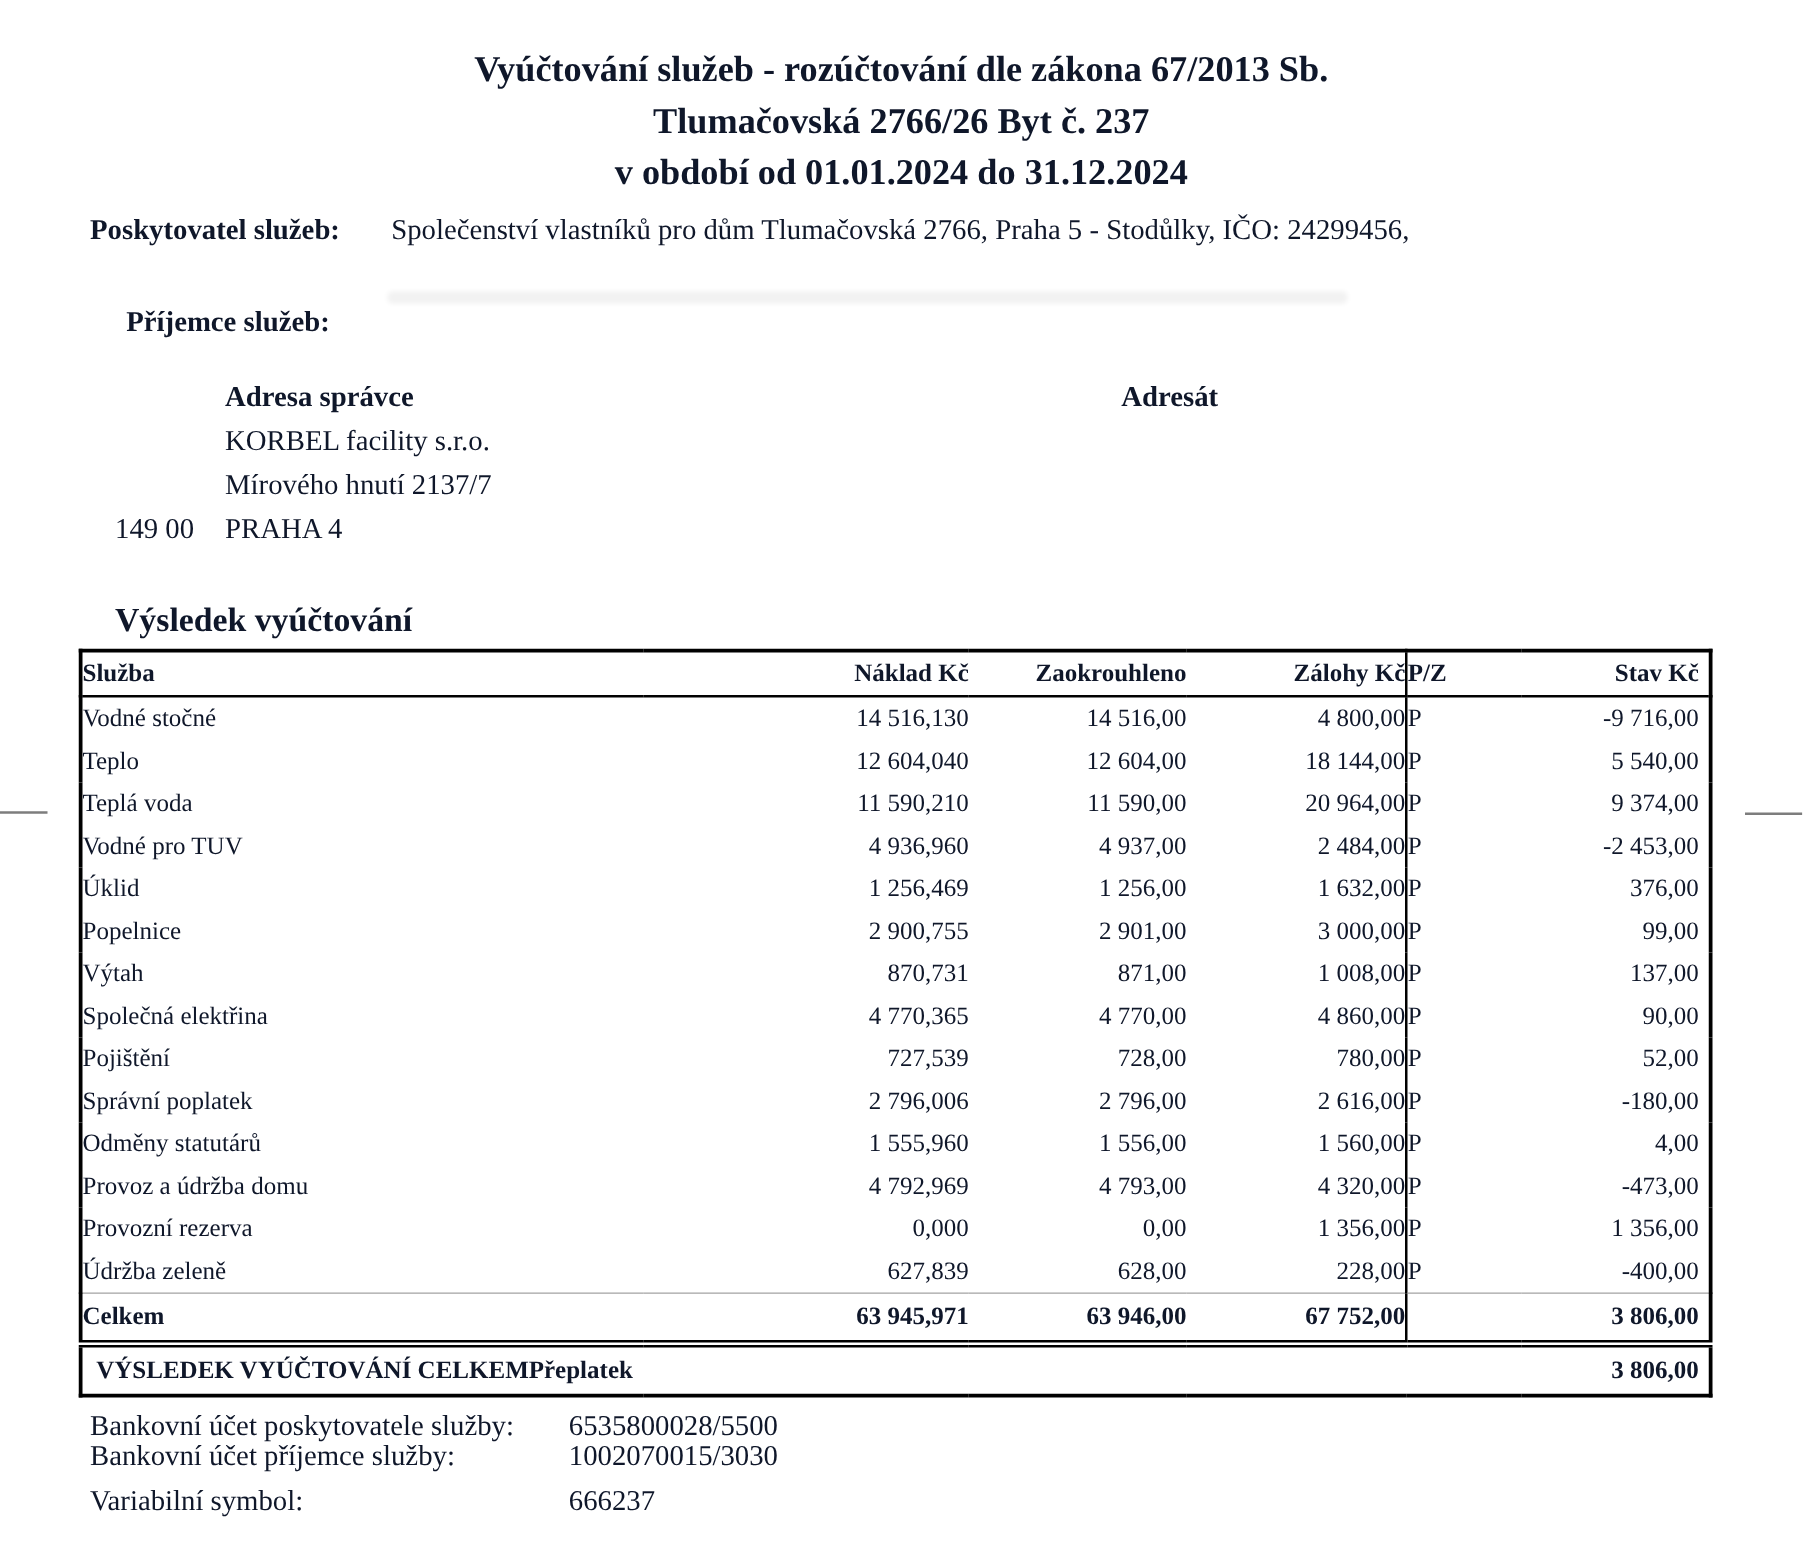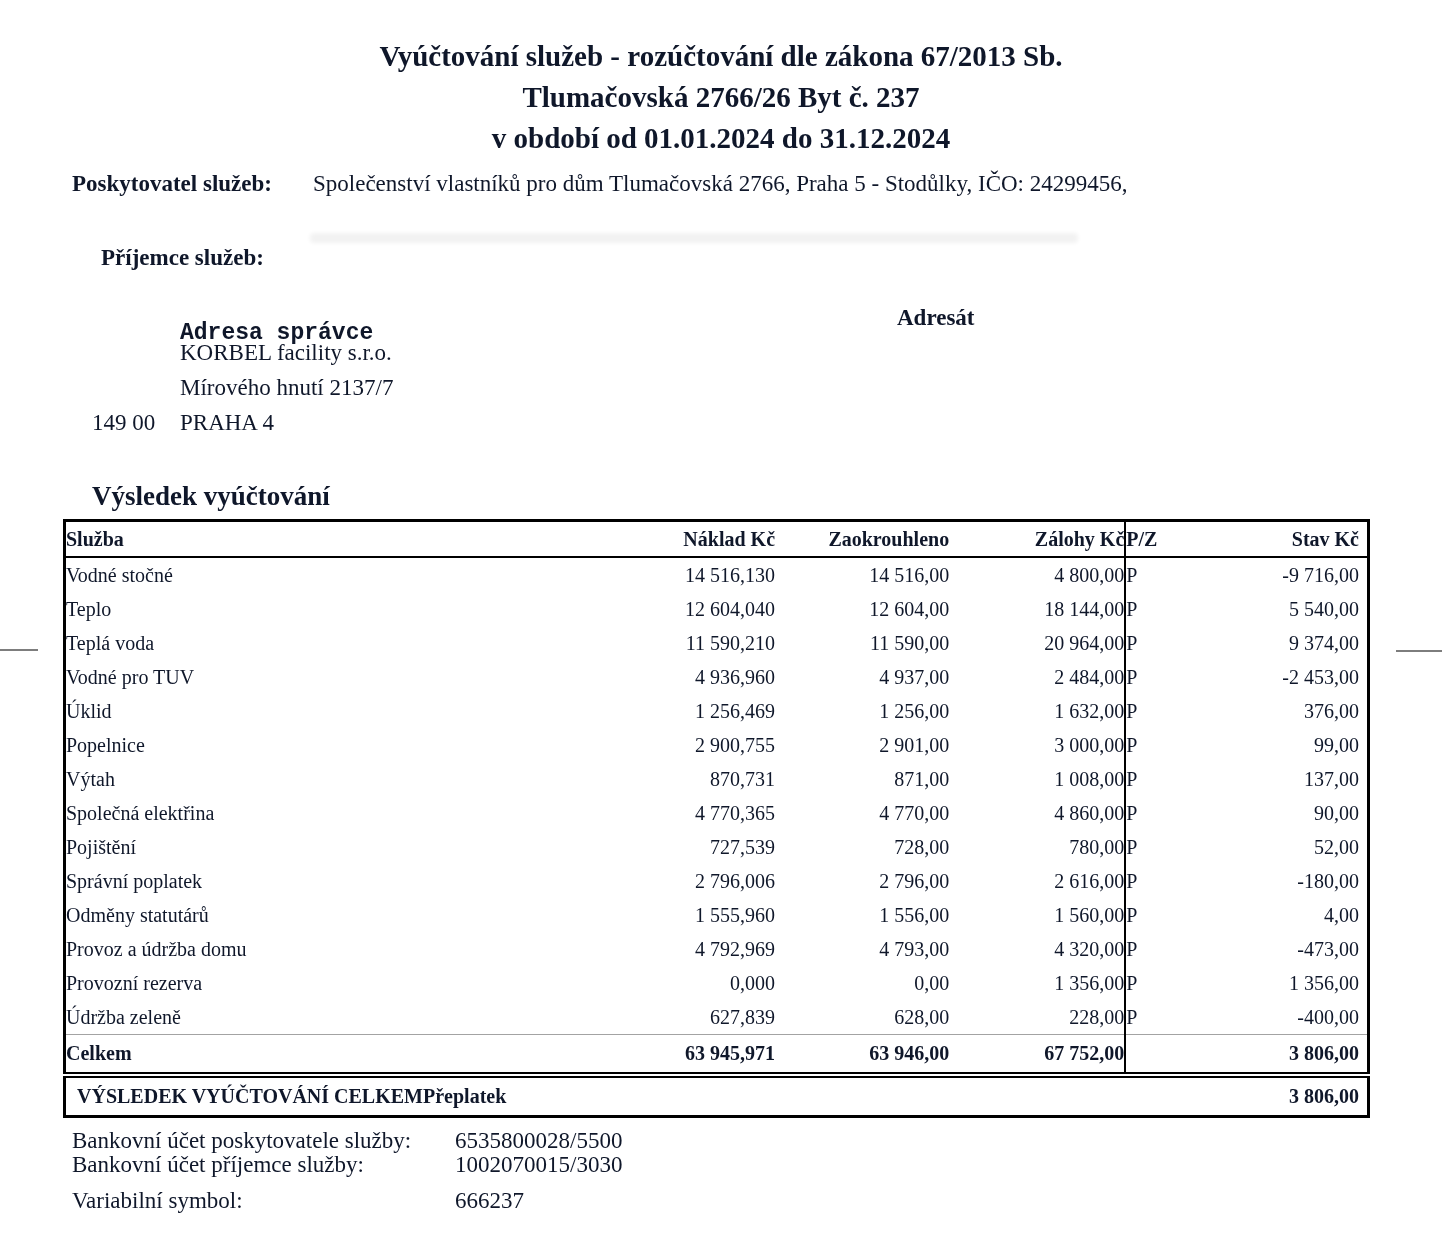--- a/index.html
+++ b/index.html
@@ -48,7 +48,7 @@
     border-radius: 4px;
   }
 
-  .manager-heading   { left: 180px; top: 320px; font-family: Liberation Mono, monospace; }
+  .manager-heading   { left: 180px; top: 304px; }
   .addressee-heading { left: 897px; top: 304px; }
   .manager-line1     { left: 180px; top: 339px; }
   .manager-line2     { left: 180px; top: 374px; }

